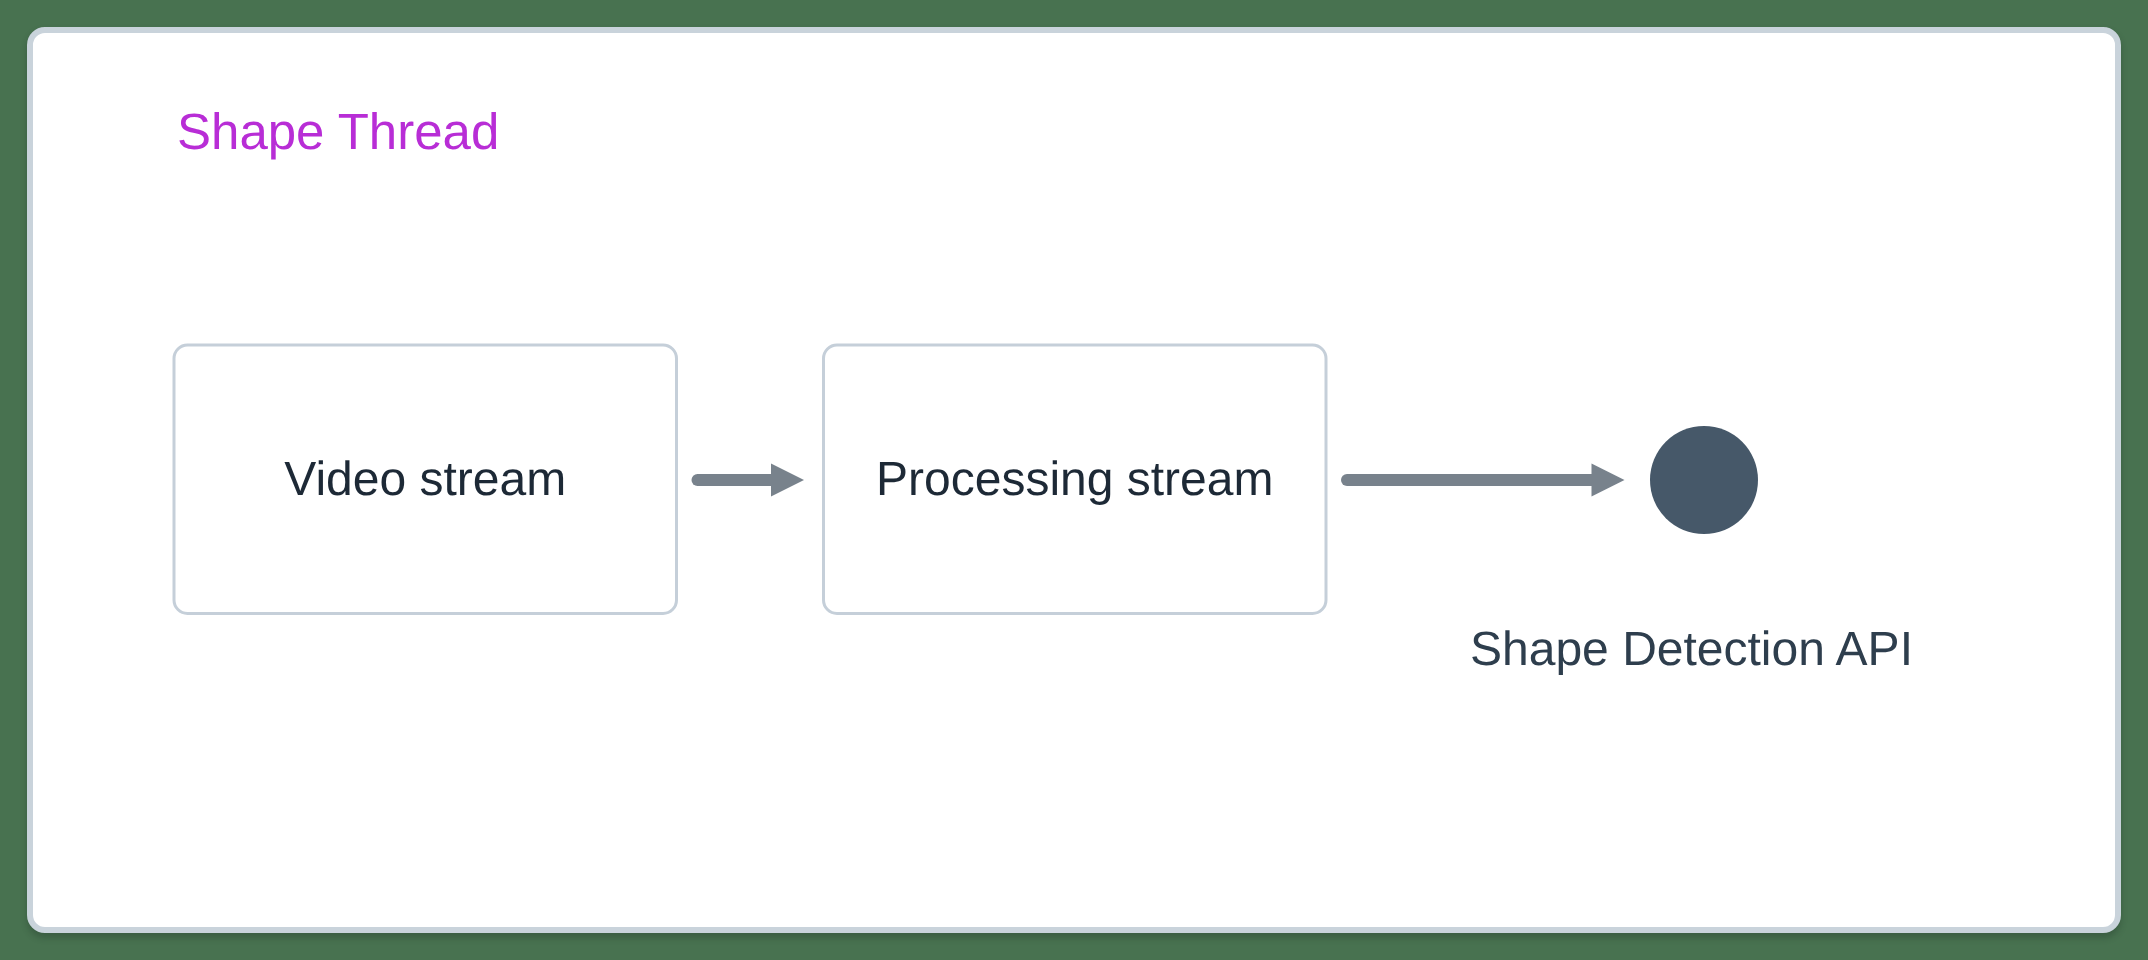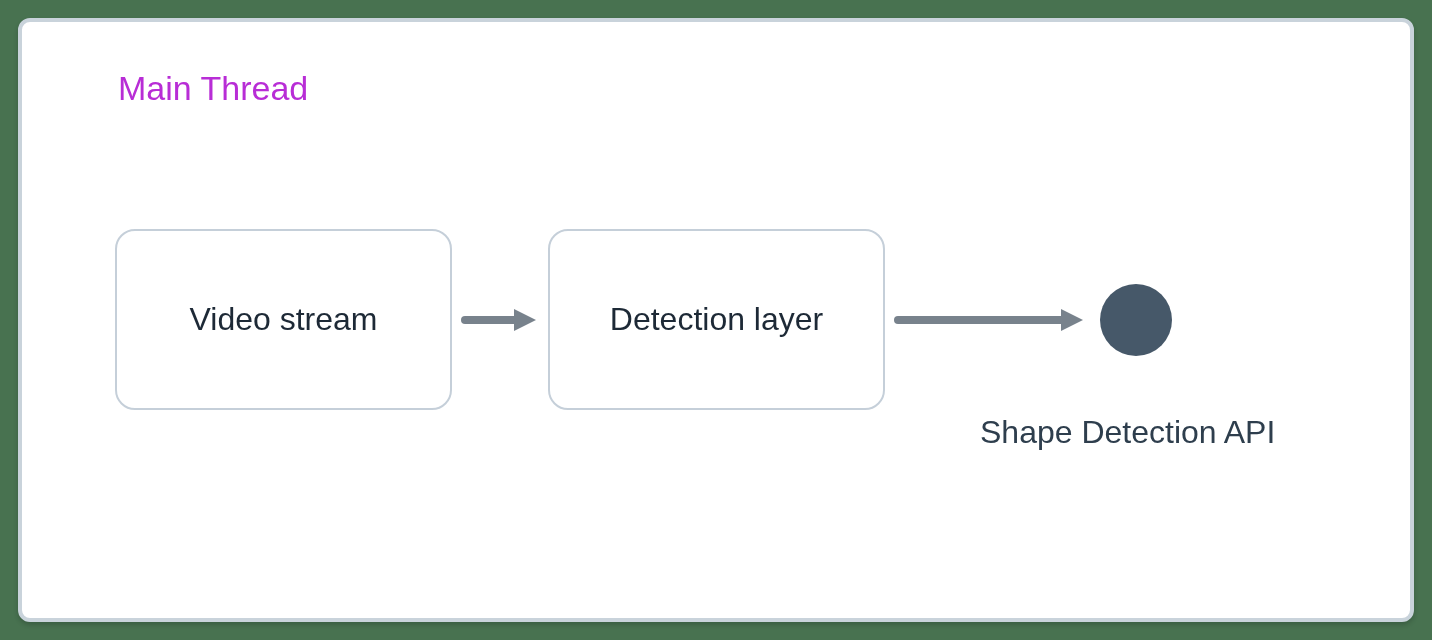--- a/index.html
+++ b/index.html
@@ -79,7 +79,7 @@
 <div class="canvas">
   <div class="panel">
 
-    <div class="panel-title">Main Thread</div>
+    <div class="panel-title">Shape Thread</div>
 
     <div class="node-box box-video">
       <span class="node-box-label">Video stream</span>

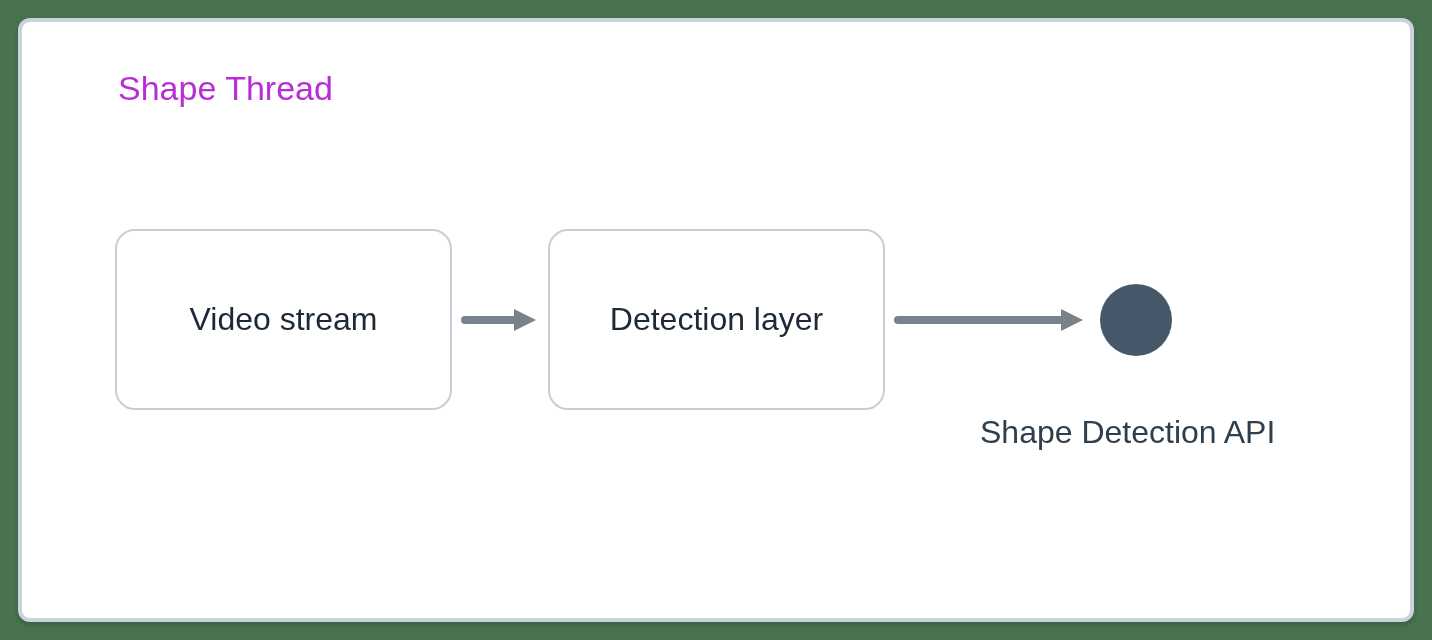--- a/index.html
+++ b/index.html
@@ -40,7 +40,7 @@
     box-sizing: border-box;
     background: #ffffff;
     border: 2px solid #c5cfd9;
-    border-radius: 20px;
+    border-radius: 10px;
     display: flex;
     align-items: center;
     justify-content: center;

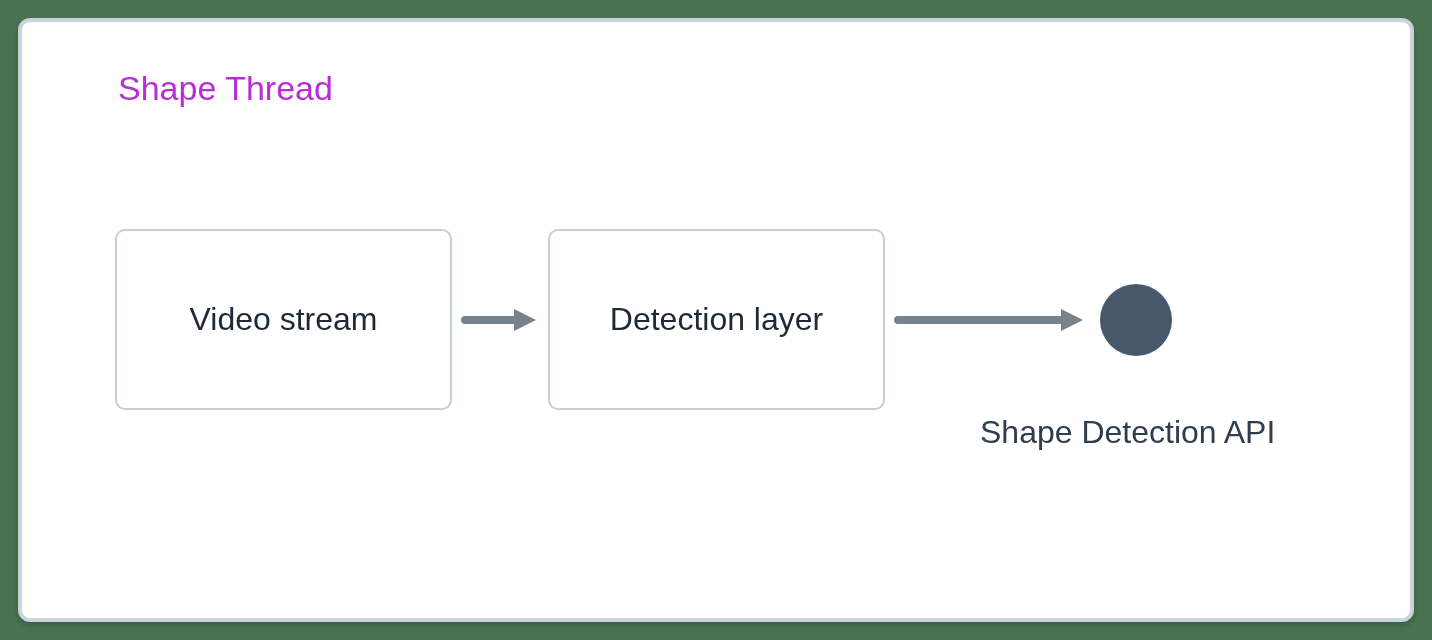--- a/index.html
+++ b/index.html
@@ -91,7 +91,7 @@
     </svg>
 
     <div class="node-box box-processing">
-      <span class="node-box-label">Detection layer</span>
+      <span class="node-box-label">Processing stream</span>
     </div>
 
     <svg class="arrow arrow-2" width="196" height="28" viewBox="0 0 196 28">

